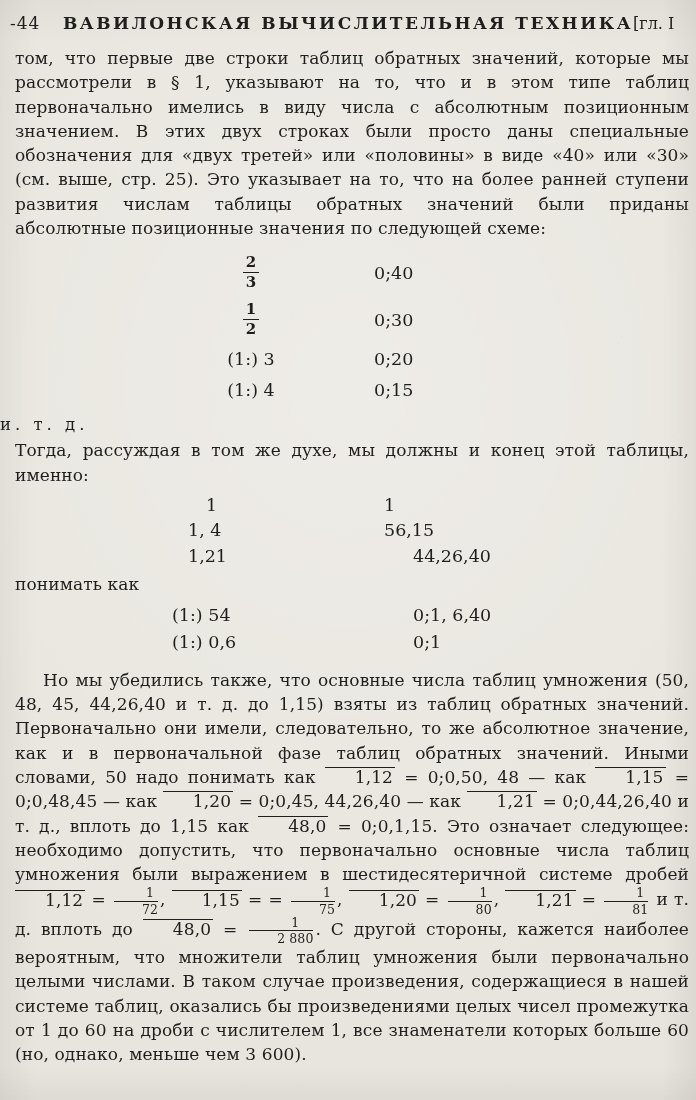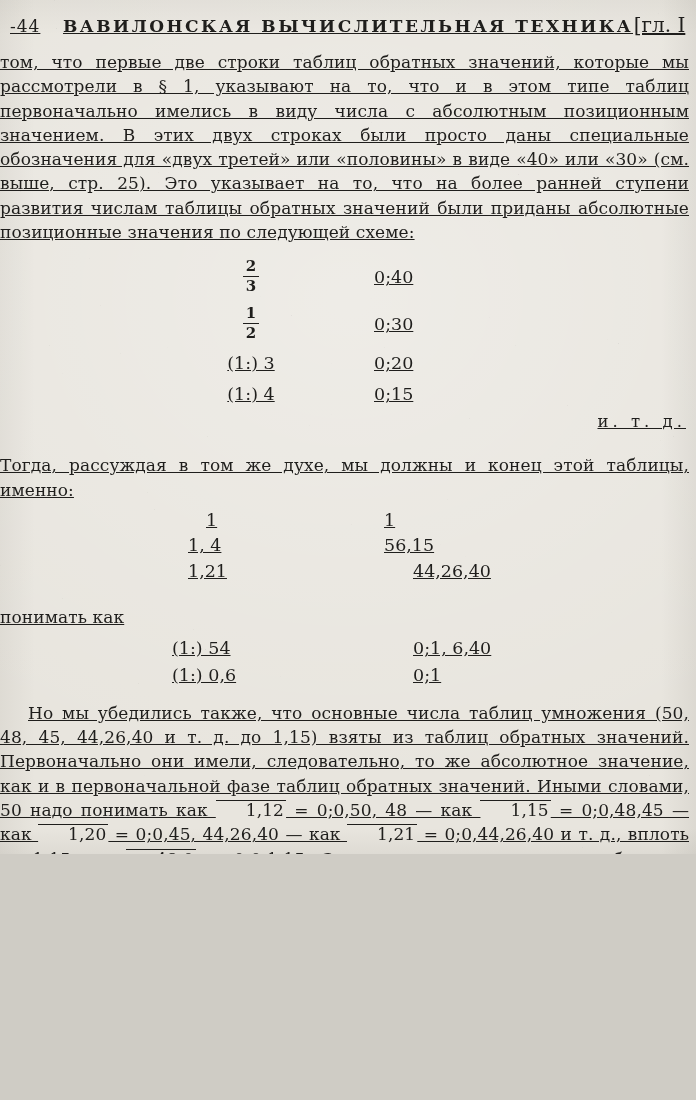--- a/index.html
+++ b/index.html
@@ -10,7 +10,7 @@
   body{background:#cfccc5;font-family:"DejaVu Serif", serif;}
   .page{
     position:relative;
-    width:696px;height:854px;
+    width:696px;height:1100px;
     margin:0 auto;
     overflow:hidden;
     color:var(--ink);
@@ -19,7 +19,6 @@
       linear-gradient(90deg, rgba(60,55,45,0.06), rgba(0,0,0,0) 5%, rgba(0,0,0,0) 95%, rgba(60,55,45,0.07)),
       linear-gradient(180deg, rgba(60,55,45,0.05), rgba(0,0,0,0) 4%, rgba(0,0,0,0) 97%, rgba(60,55,45,0.06)),
       var(--paper);
-    text-decoration: underline;
   }
   .grain{position:absolute;inset:0;width:100%;height:100%;pointer-events:none;z-index:9;}
 

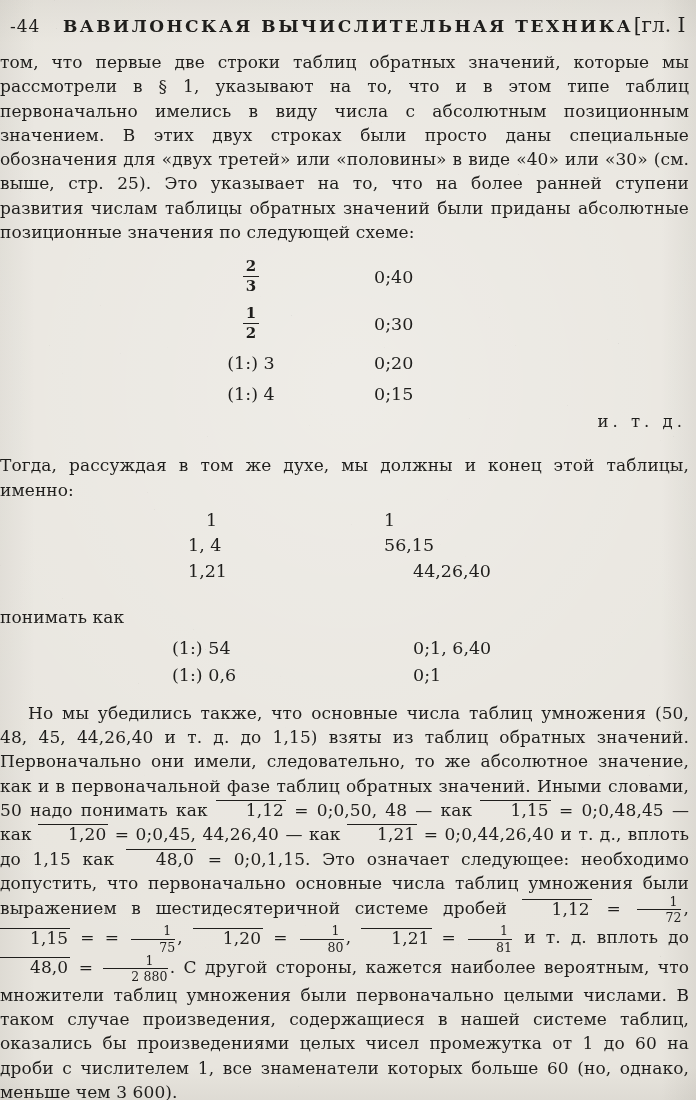--- a/index.html
+++ b/index.html
@@ -29,7 +29,7 @@
   }
   .pagenum{width:70px;font-size:17px;letter-spacing:1px;}
   .runtitle{flex:1;text-align:left;font-size:17px;font-weight:700;letter-spacing:2.5px;white-space:nowrap;}
-  .chapter{width:70px;text-align:center;font-size:20px;}
+  .chapter{width:70px;text-align:left;font-size:16px;}
 
   
   .bodytext{

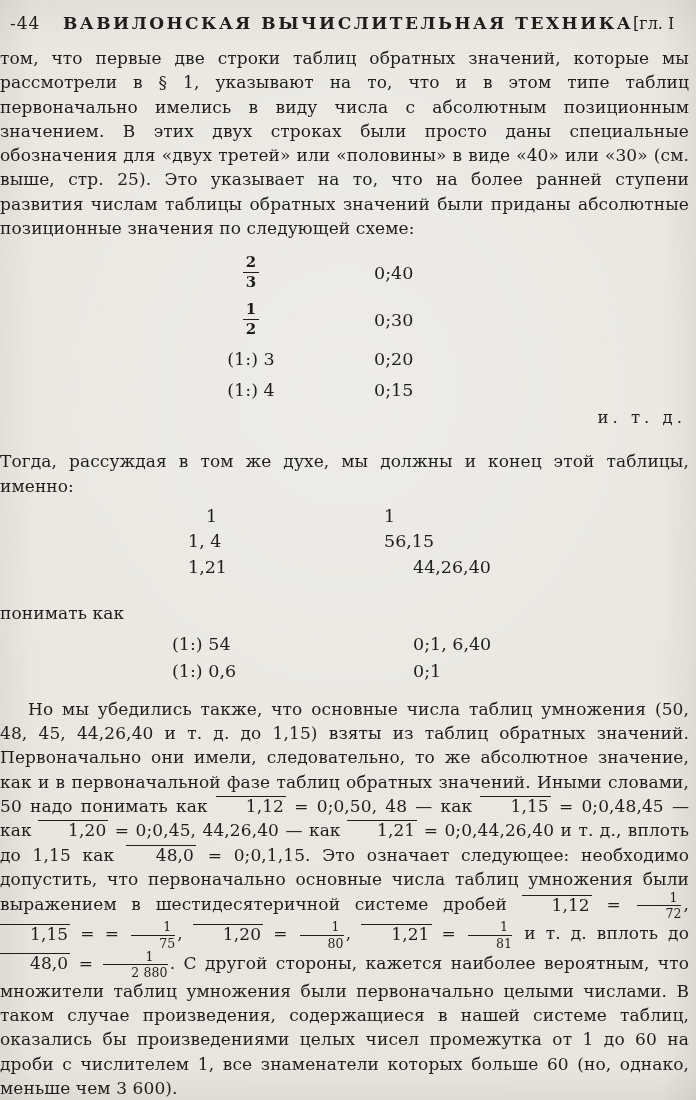--- a/index.html
+++ b/index.html
@@ -34,7 +34,7 @@
   
   .bodytext{
     margin:0;
-    padding:0 7px 0 0;
+    padding:0 7px 0 15px;
     font-size:17px;
     line-height:24.3px;
     text-align:justify;

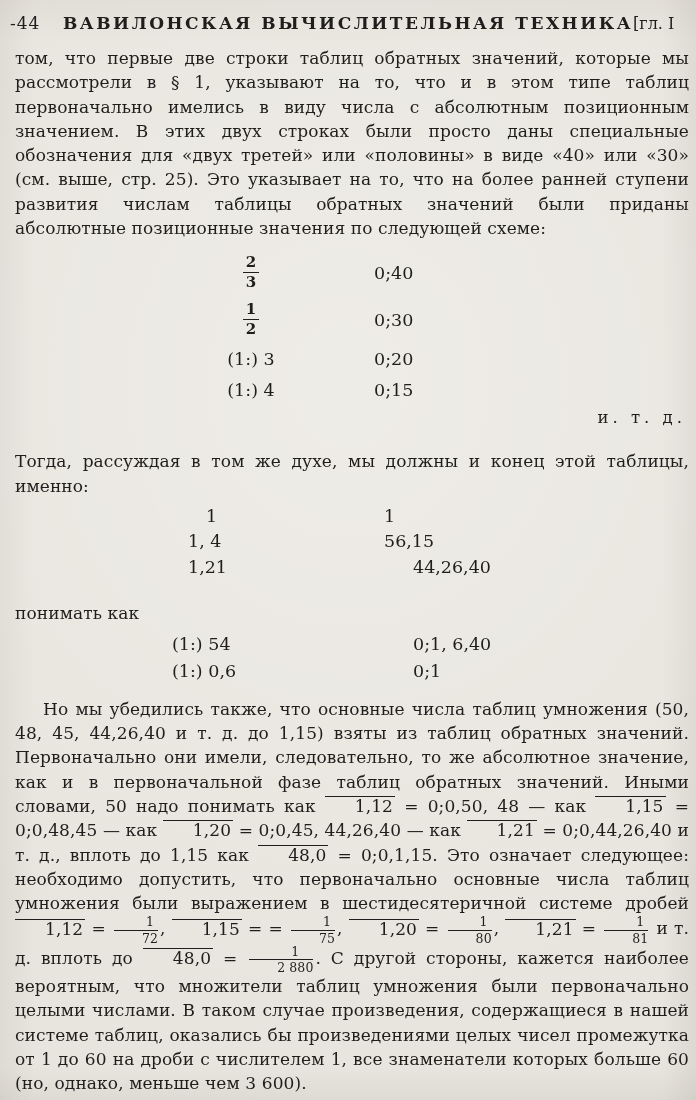--- a/index.html
+++ b/index.html
@@ -78,7 +78,7 @@
   .scheme .row.frow{height:47px;}
   .scheme .l{width:110px;margin-left:196px;text-align:center;}
   .scheme .r{margin-left:68px;}
-  .etc{margin-top:3px;text-align:right;font-size:16.5px;letter-spacing:4px;padding-right:10px;}
+  .etc{margin-top:10px;text-align:left;font-size:16.5px;letter-spacing:4px;padding-right:10px;}
 
   .endtbl{margin-top:5px;}
   .endtbl .row{height:25.5px;}

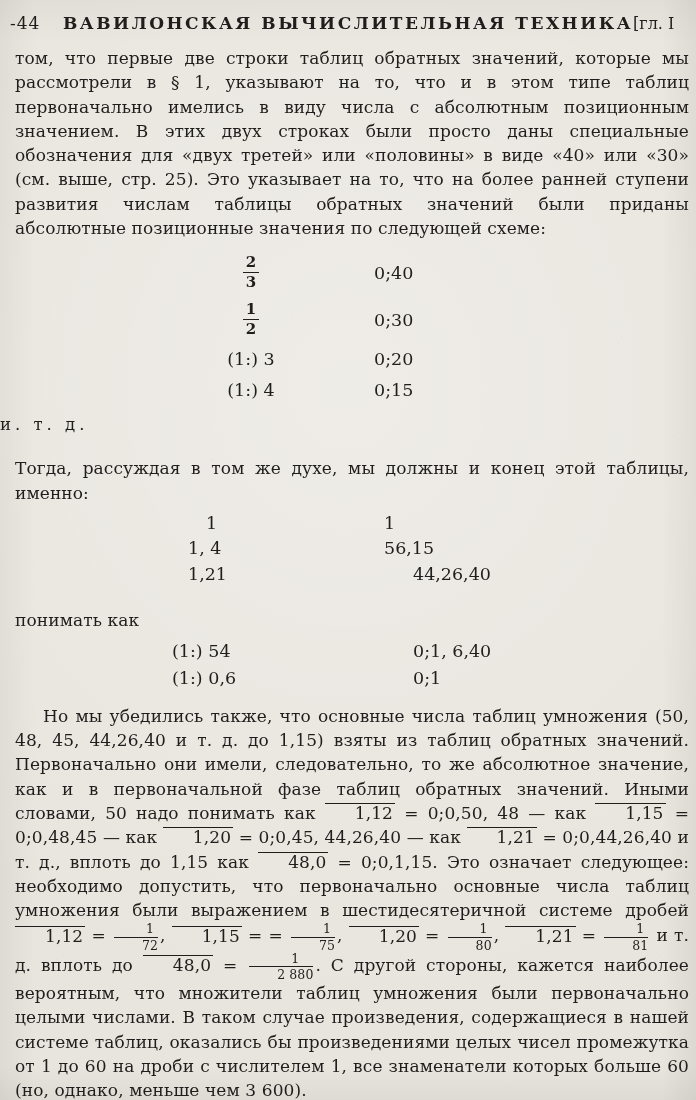--- a/index.html
+++ b/index.html
@@ -41,7 +41,7 @@
     letter-spacing:0.1px;
   }
   .mt1{margin-top:13px;}
-  .mt2{margin-top:22px;}
+  .mt2{margin-top:4px;}
   .indent{text-indent:28px;}
 
   

